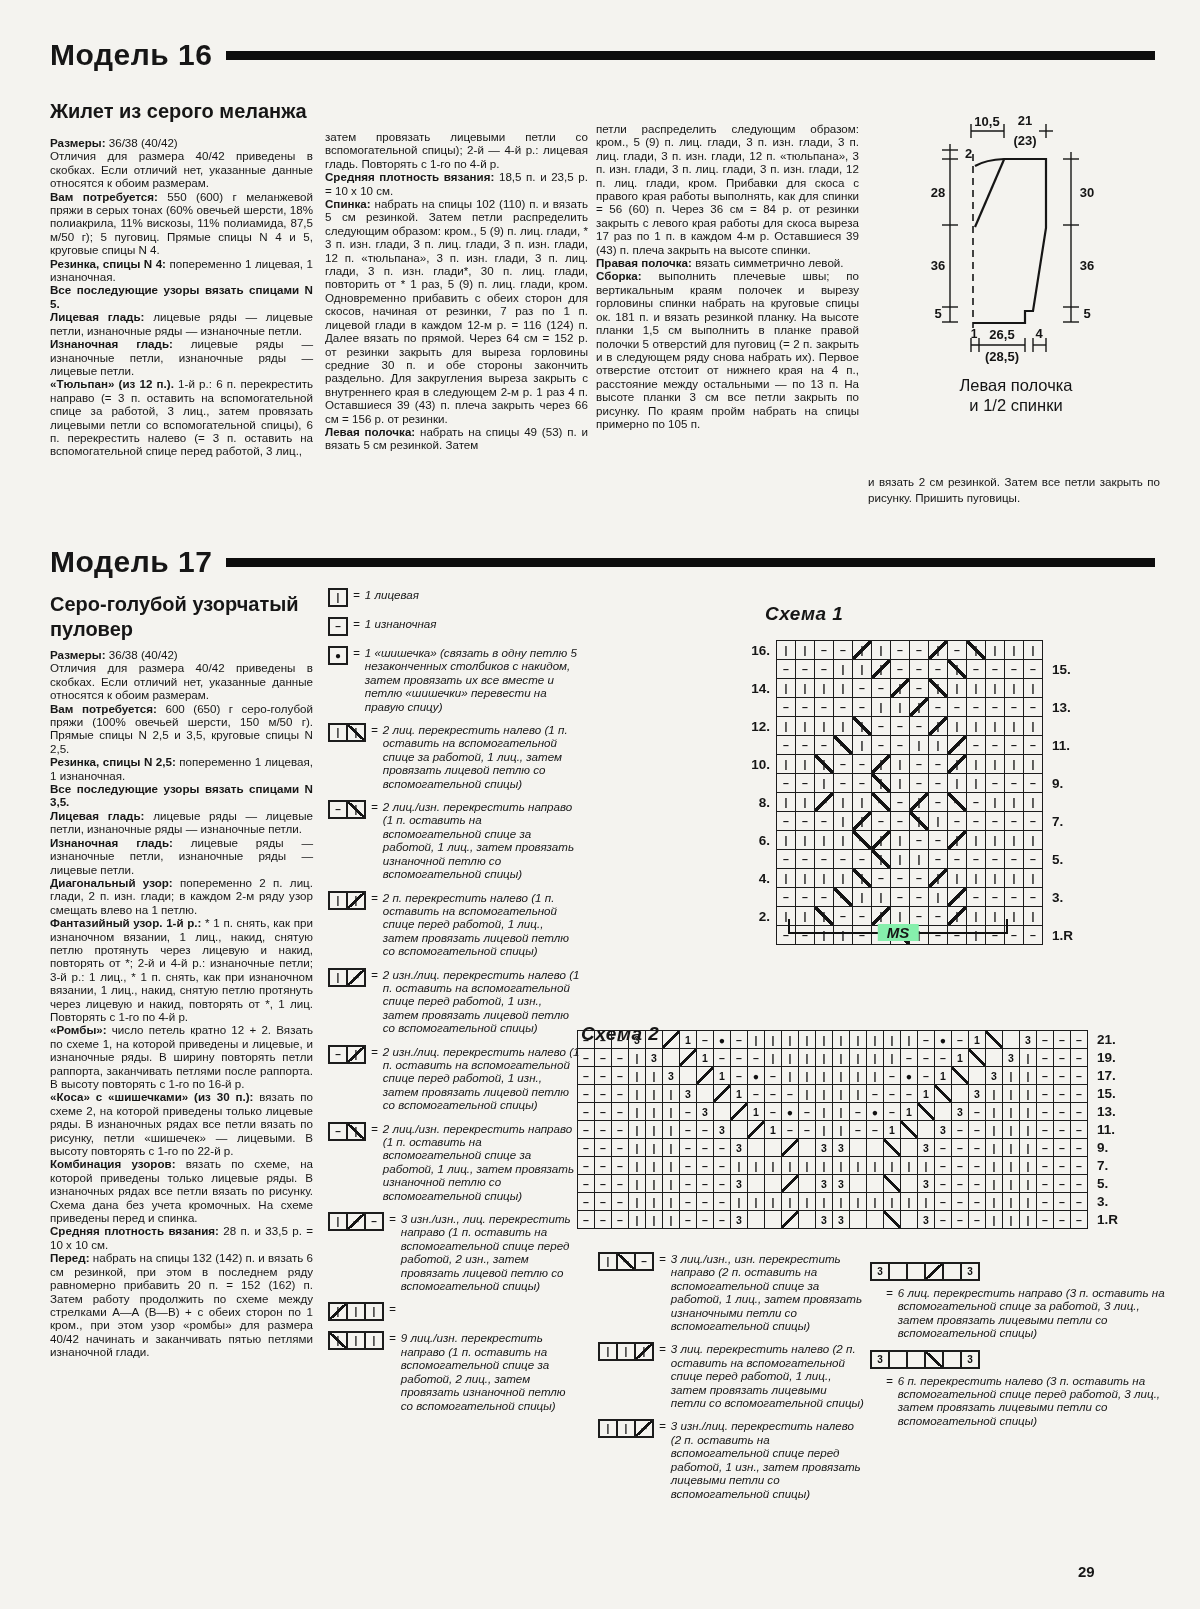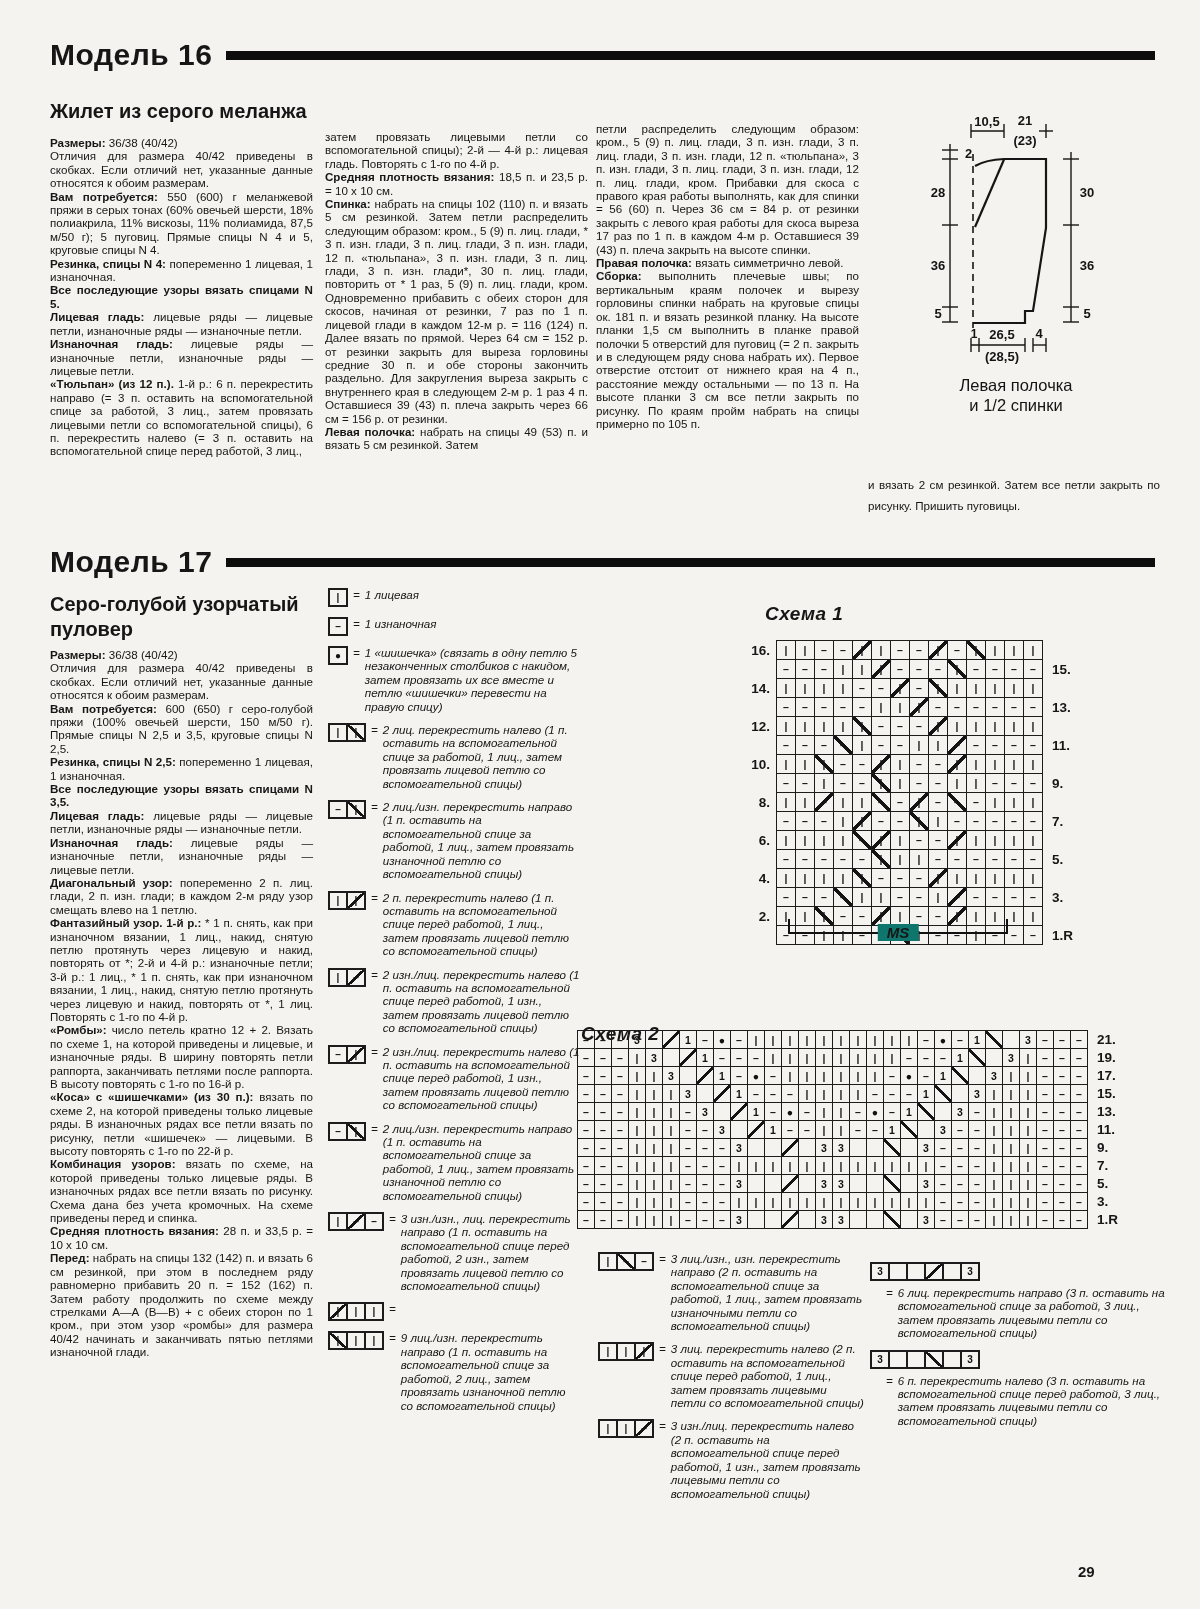--- a/index.html
+++ b/index.html
@@ -43,7 +43,7 @@
   #ms{border-left:2px solid #111;border-right:2px solid #111;border-bottom:2px solid #111;height:13px;}
   #ms span{position:absolute;left:50%;bottom:-9px;transform:translateX(-50%);
            background:#0f766e;padding:0 9px;font:700 italic 15px "Liberation Sans",sans-serif;font-style:italic;}
-  .note{font-size:11.6px;line-height:21px;text-align:justify;}
+  .note{font-size:11.6px;line-height:16px;text-align:justify;}
   #pagenum{font-size:15px;font-weight:bold;}
   svg text{font-family:"Liberation Sans",sans-serif;fill:#141414;}
 </style>

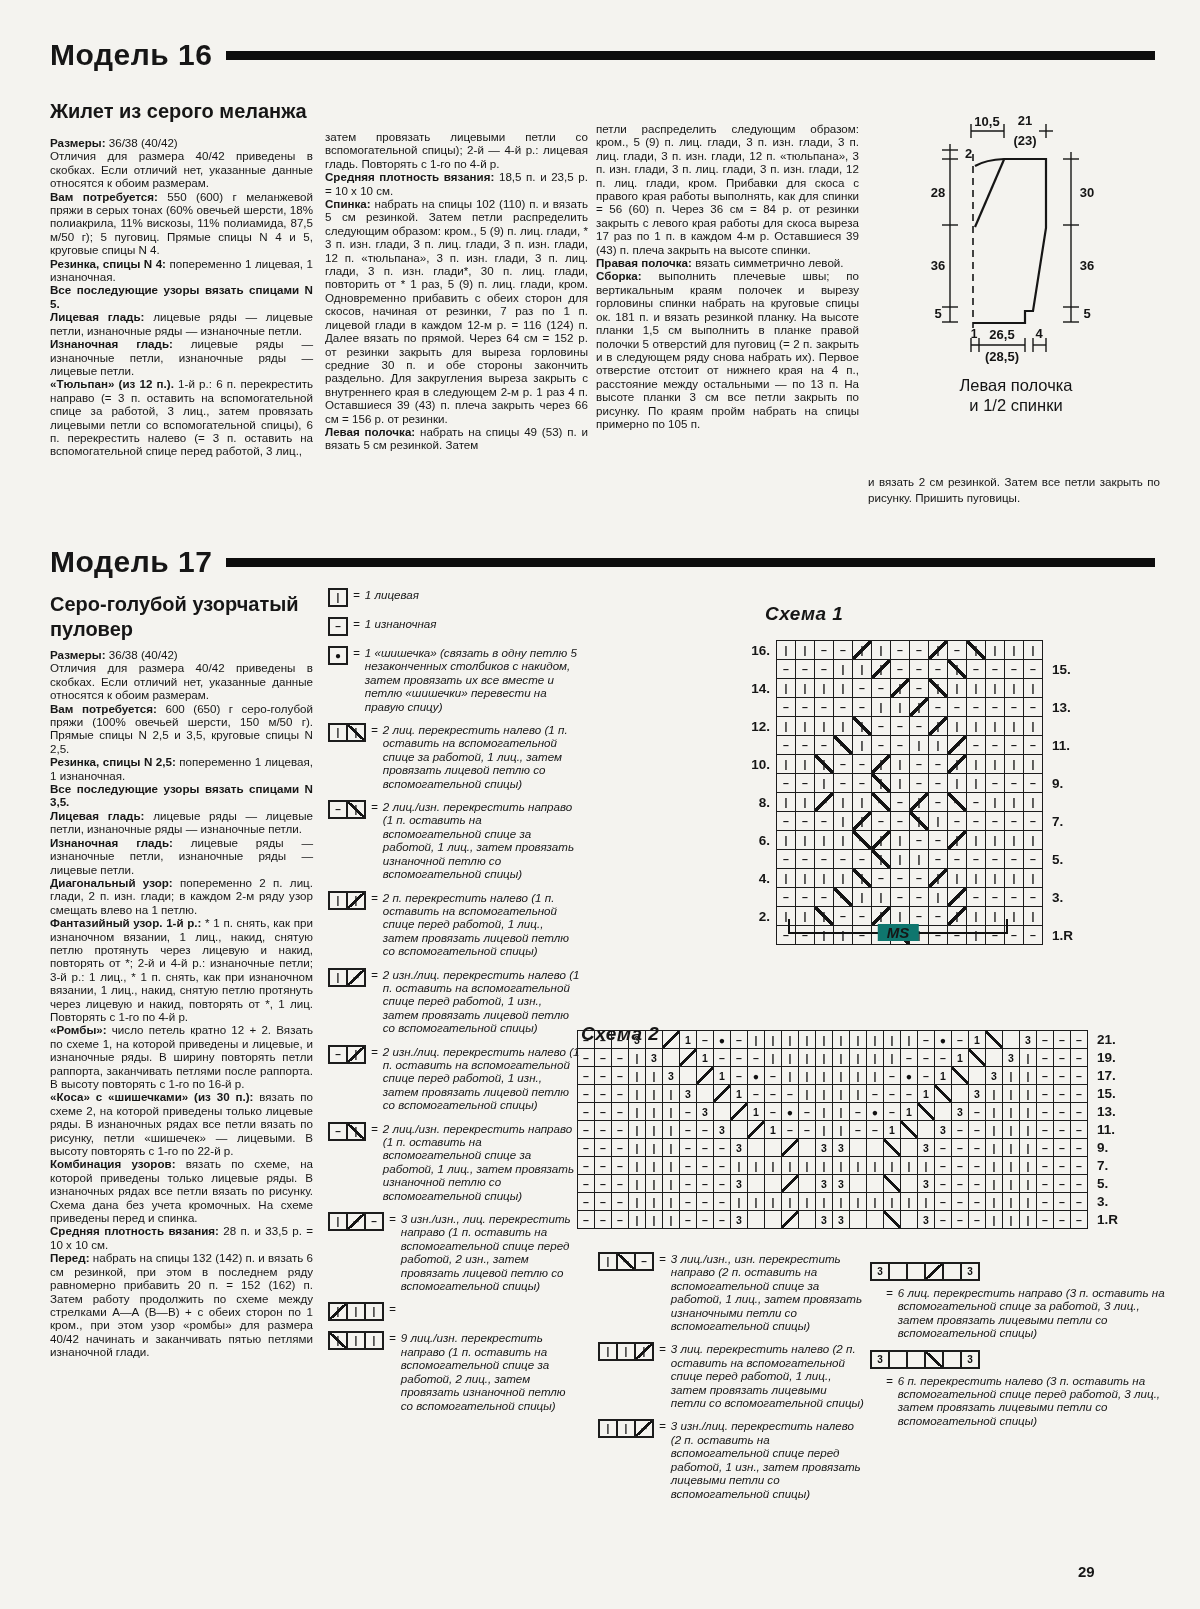--- a/index.html
+++ b/index.html
@@ -42,7 +42,7 @@
   
   #ms{border-left:2px solid #111;border-right:2px solid #111;border-bottom:2px solid #111;height:13px;}
   #ms span{position:absolute;left:50%;bottom:-9px;transform:translateX(-50%);
-           background:#0f766e;padding:0 9px;font:700 italic 15px "Liberation Sans",sans-serif;font-style:italic;}
+           background:#86efac;padding:0 9px;font:700 italic 15px "Liberation Sans",sans-serif;font-style:italic;}
   .note{font-size:11.6px;line-height:16px;text-align:justify;}
   #pagenum{font-size:15px;font-weight:bold;}
   svg text{font-family:"Liberation Sans",sans-serif;fill:#141414;}

